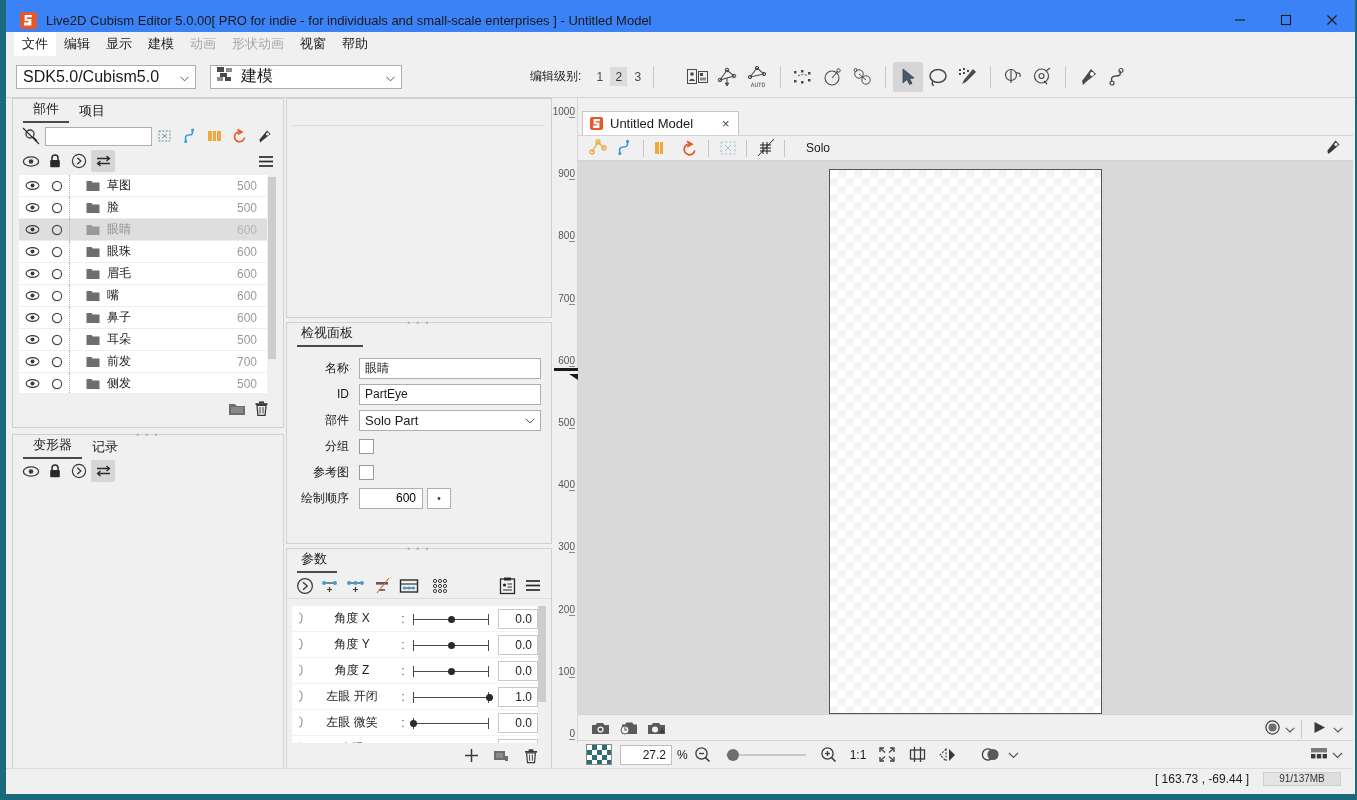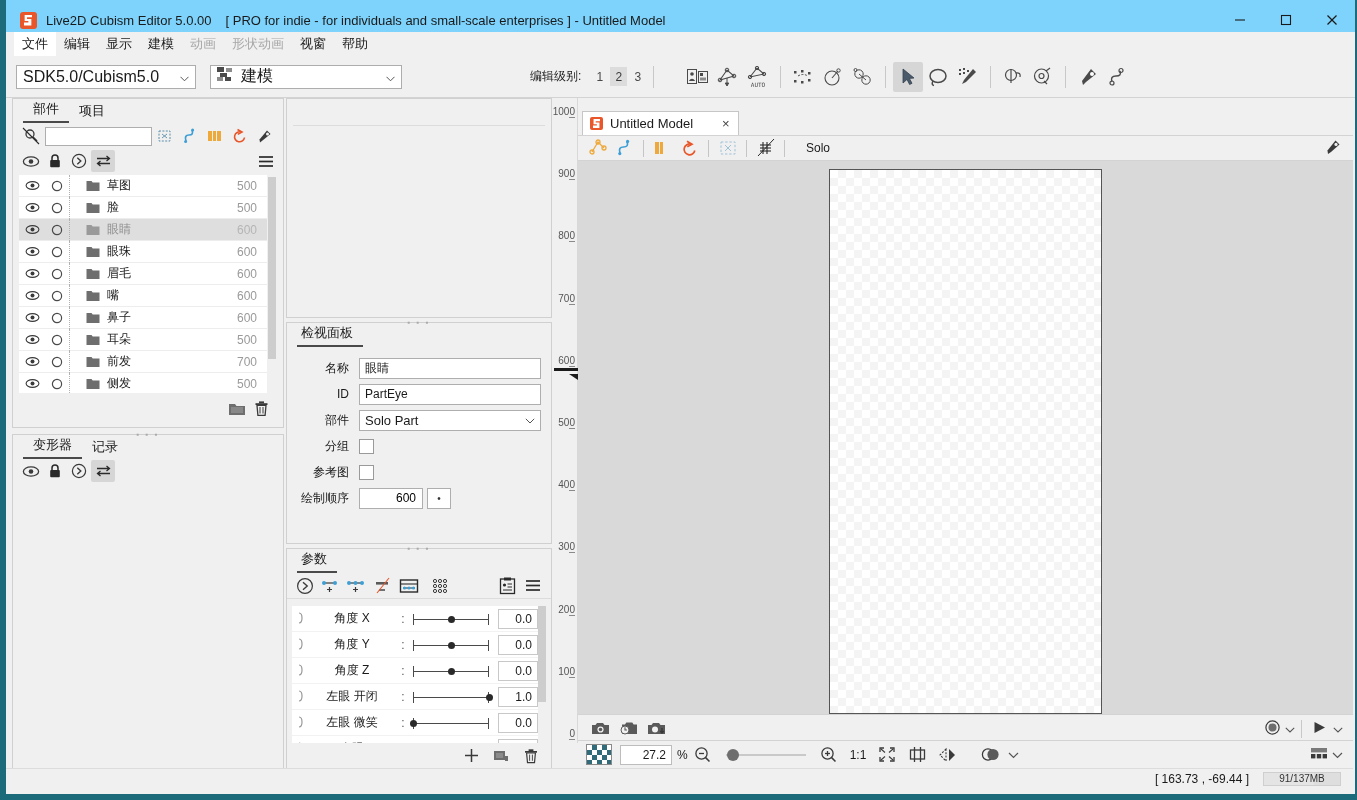--- a/index.html
+++ b/index.html
@@ -24,7 +24,7 @@
   
   .titlebar {
     position: absolute; top: 0; left: 0; right: 0; height: 40px;
-    background: #7dd3fc;
+    background: #3b82f6;
     display: flex; align-items: center;
   }
   .app-logo {

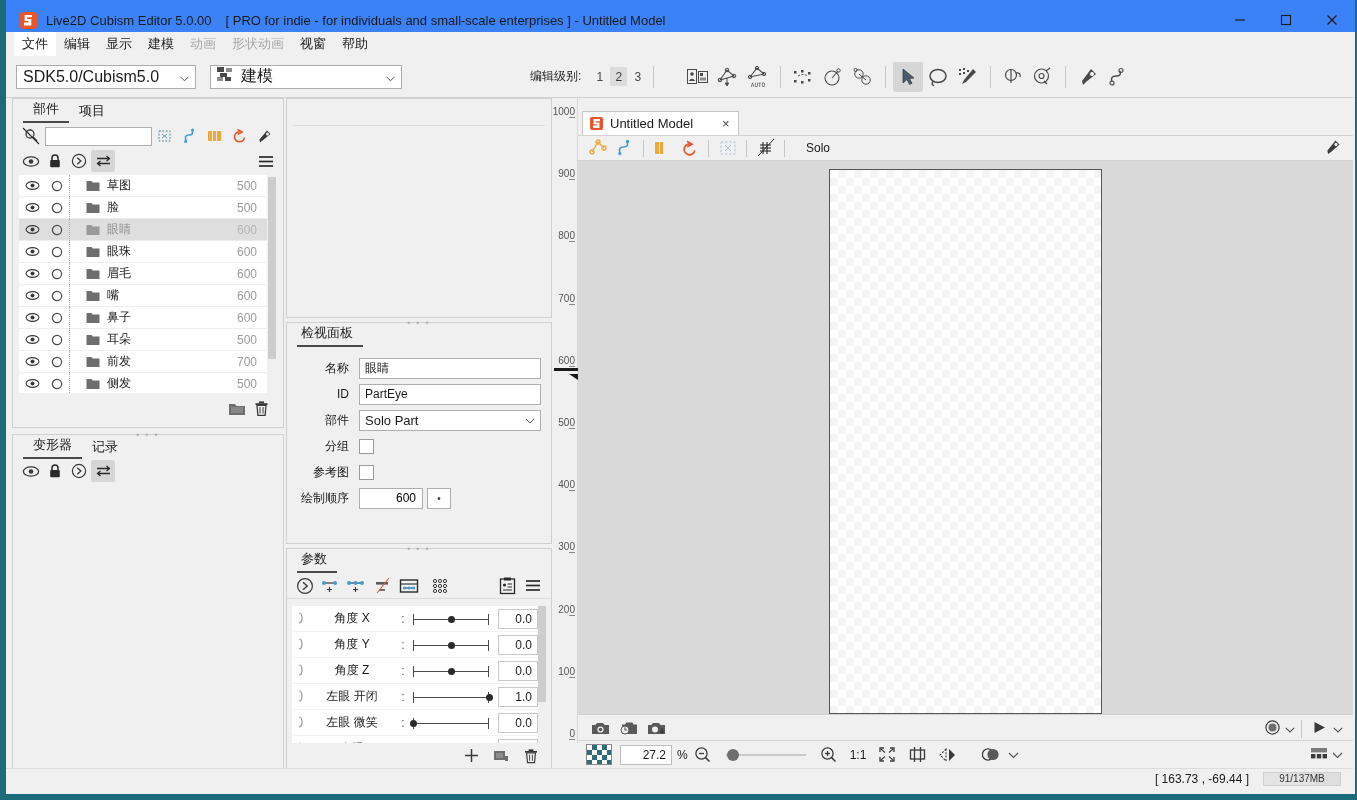--- a/index.html
+++ b/index.html
@@ -39,7 +39,7 @@
     clip-path: polygon(100% 0, 100% 26%, 38% 26%, 38% 40%, 92% 40%, 92% 100%, 0 100%, 0 72%, 55% 72%, 55% 58%, 8% 58%, 8% 0);
   }
   .title-text { font-size: 13px; color: #1a1a1a; white-space: nowrap; }
-  .title-sub { font-size: 13px; color: #1a1a1a; margin-left: 14px; white-space: nowrap; }
+  .title-sub { font-size: 13px; color: #1a1a1a; white-space: nowrap; }
   .win-btns { margin-left: auto; display: flex; height: 32px; }
   .win-btn {
     width: 46px; height: 32px; display: flex; align-items: center; justify-content: center;

